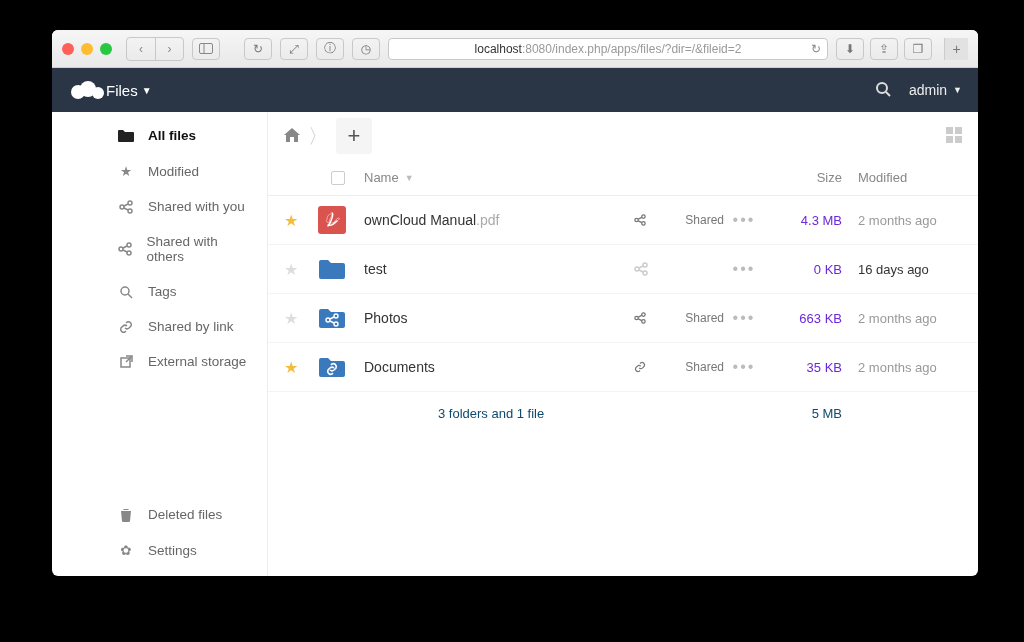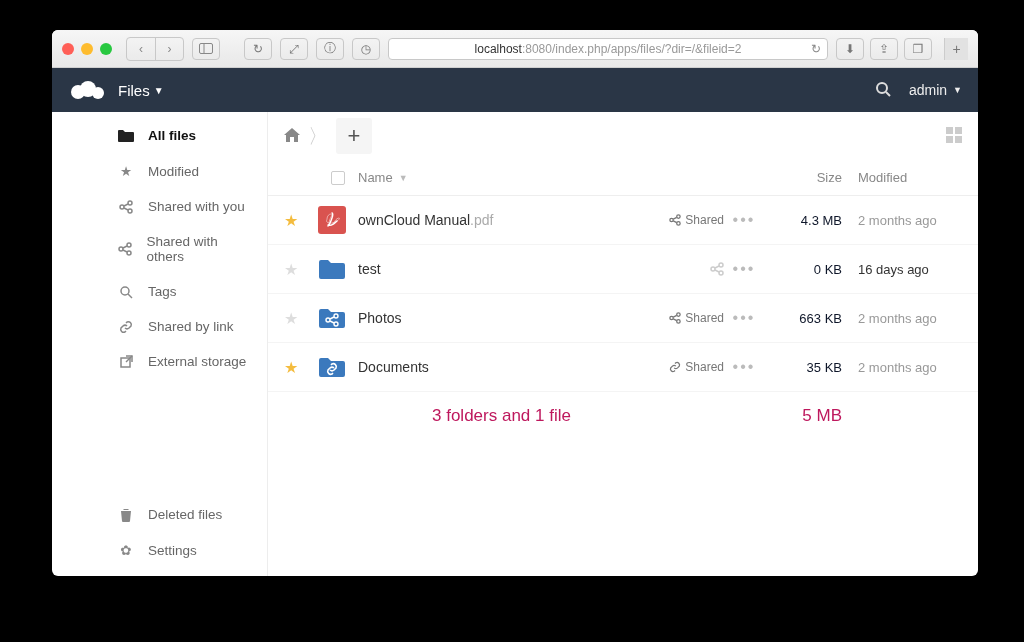--- a/index.html
+++ b/index.html
@@ -48,7 +48,7 @@
 }
 .oc-logo{display:flex;align-items:center;gap:4px;}
 .oc-logo svg{fill:#fff;}
-.oc-appname{margin-left:12px;font-size:15px;display:flex;align-items:center;gap:4px;cursor:pointer;}
+.oc-appname{margin-left:0;font-size:15px;display:flex;align-items:center;gap:4px;cursor:pointer;}
 .oc-header .spacer{flex:1;}
 .oc-search{color:#ddd;margin-right:18px;cursor:pointer;}
 .oc-user{color:#eee;font-size:14px;display:flex;align-items:center;gap:6px;cursor:pointer;}

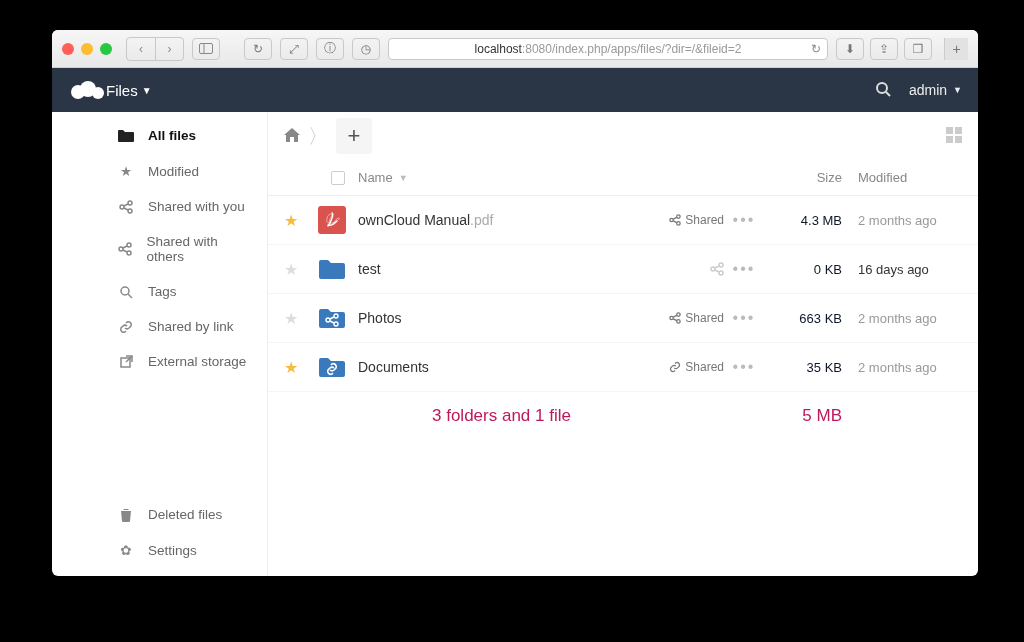--- a/index.html
+++ b/index.html
@@ -71,7 +71,7 @@
 .thead{display:flex;align-items:center;padding:10px 16px;color:#888;font-size:13px;border-bottom:1px solid #eee;}
 .col-star{width:34px;}
 .col-icon{width:40px;}
-.col-name{flex:1;display:flex;align-items:center;gap:6px;}
+.col-name{flex:1;display:flex;align-items:center;gap:6px;margin-left:6px;}
 .col-share{width:90px;text-align:center;}
 .col-more{width:40px;text-align:center;}
 .col-size{width:78px;text-align:right;}

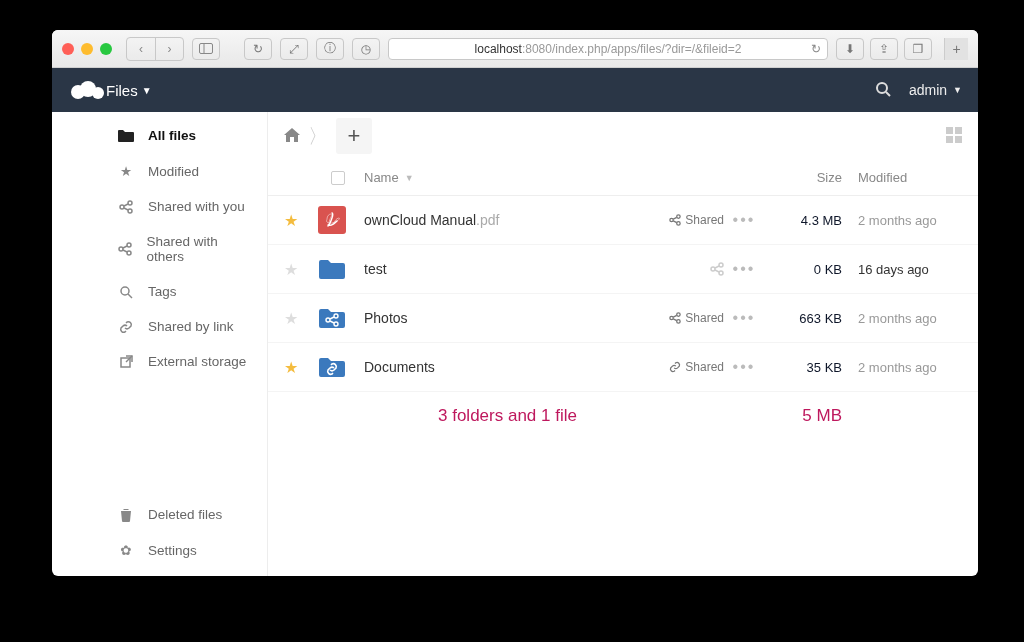--- a/index.html
+++ b/index.html
@@ -84,7 +84,7 @@
 .ficon.folder{color:#3470b3;}
 .fname{font-size:14px;color:#333;}
 .fname .ext{color:#aaa;}
-.shared{font-size:12px;color:#777;display:flex;align-items:center;gap:4px;justify-content:flex-end;cursor:pointer;}
+.shared{font-size:12px;color:#777;display:flex;align-items:center;gap:4px;justify-content:space-between;cursor:pointer;}
 .moredots{color:#bbb;cursor:pointer;font-size:16px;letter-spacing:2px;}
 .sizeval{color:#0f172a;font-size:13px;margin-top:8px;}
 .modval{color:#999;font-size:13px;}

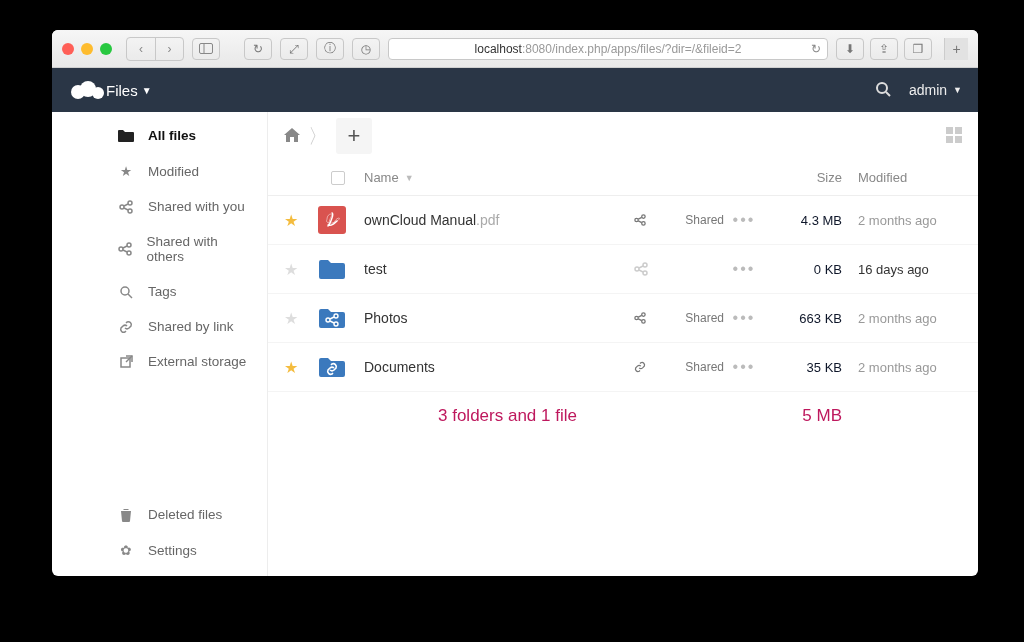--- a/index.html
+++ b/index.html
@@ -86,7 +86,7 @@
 .fname .ext{color:#aaa;}
 .shared{font-size:12px;color:#777;display:flex;align-items:center;gap:4px;justify-content:space-between;cursor:pointer;}
 .moredots{color:#bbb;cursor:pointer;font-size:16px;letter-spacing:2px;}
-.sizeval{color:#0f172a;font-size:13px;margin-top:8px;}
+.sizeval{color:#6d28d9;font-size:13px;margin-top:8px;}
 .modval{color:#999;font-size:13px;}
 .modval.dark{color:#333;}
 .summary{display:flex;padding:14px 16px;color:#be185d;font-size:17px;}

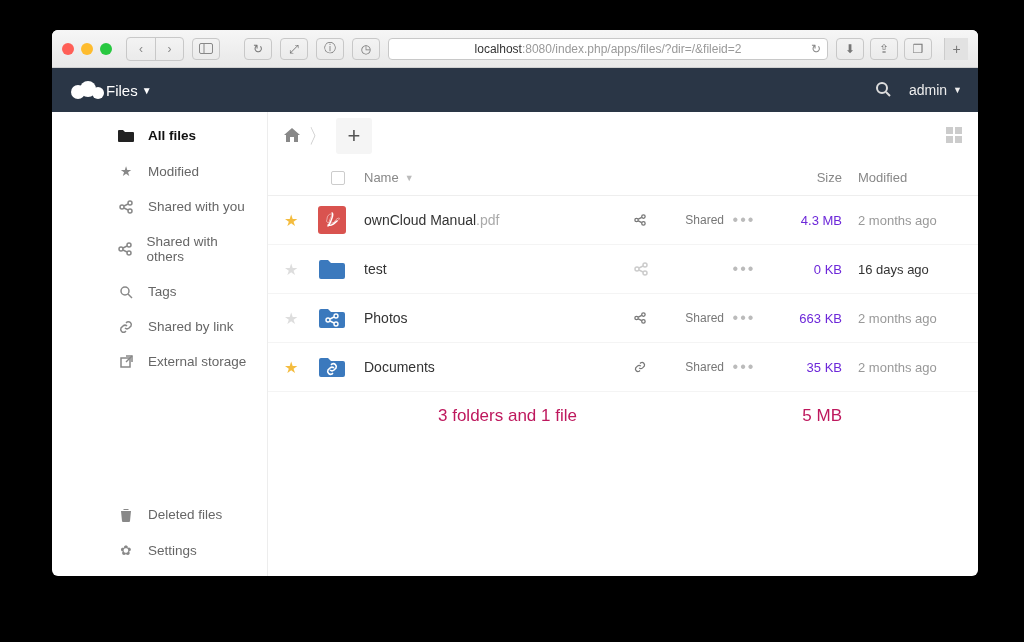--- a/index.html
+++ b/index.html
@@ -89,7 +89,7 @@
 .sizeval{color:#6d28d9;font-size:13px;margin-top:8px;}
 .modval{color:#999;font-size:13px;}
 .modval.dark{color:#333;}
-.summary{display:flex;padding:14px 16px;color:#be185d;font-size:17px;}
+.summary{display:flex;padding:14px 16px;color:#0c4a6e;font-size:13px;}
 .summary .col-name{padding-left:74px;}
 .chk{width:14px;height:14px;border:1px solid #ccc;border-radius:2px;}
 .sort-caret{font-size:9px;color:#bbb;}

